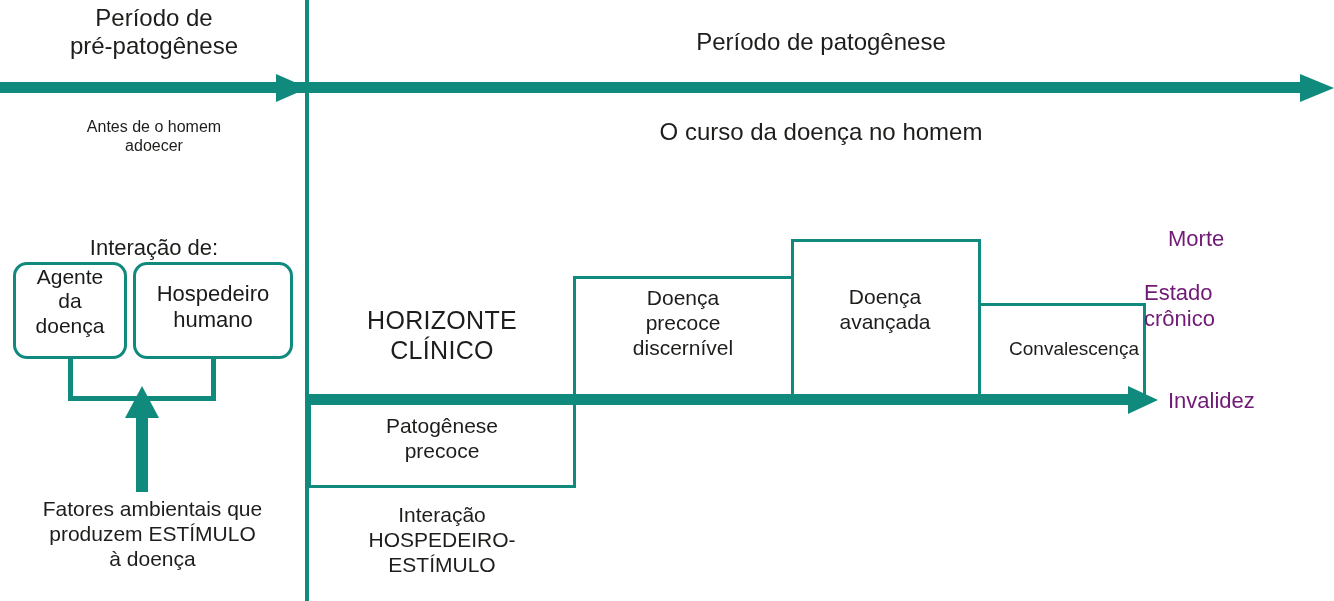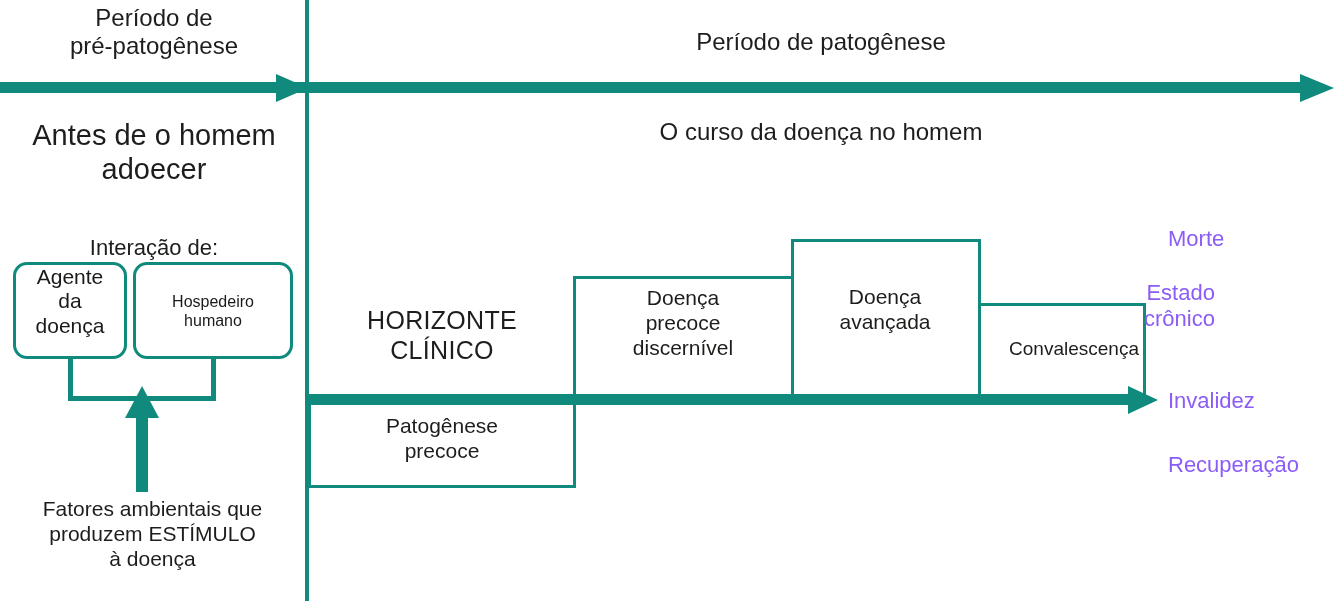--- a/index.html
+++ b/index.html
@@ -24,7 +24,7 @@
   
   #t-pre{left:0px;top:4px;width:308px;font-size:24px;}
   #t-pat{left:308px;top:28px;width:1026px;font-size:24px;}
-  #t-antes{left:0px;top:118px;width:308px;font-size:29px;}
+  #t-antes{left:0px;top:118px;width:308px;font-size:16px;}
   #t-curso{left:308px;top:118px;width:1026px;font-size:24px;}
   #t-inter{left:0px;top:208px;width:308px;font-size:22px;margin-top:27px;}
 

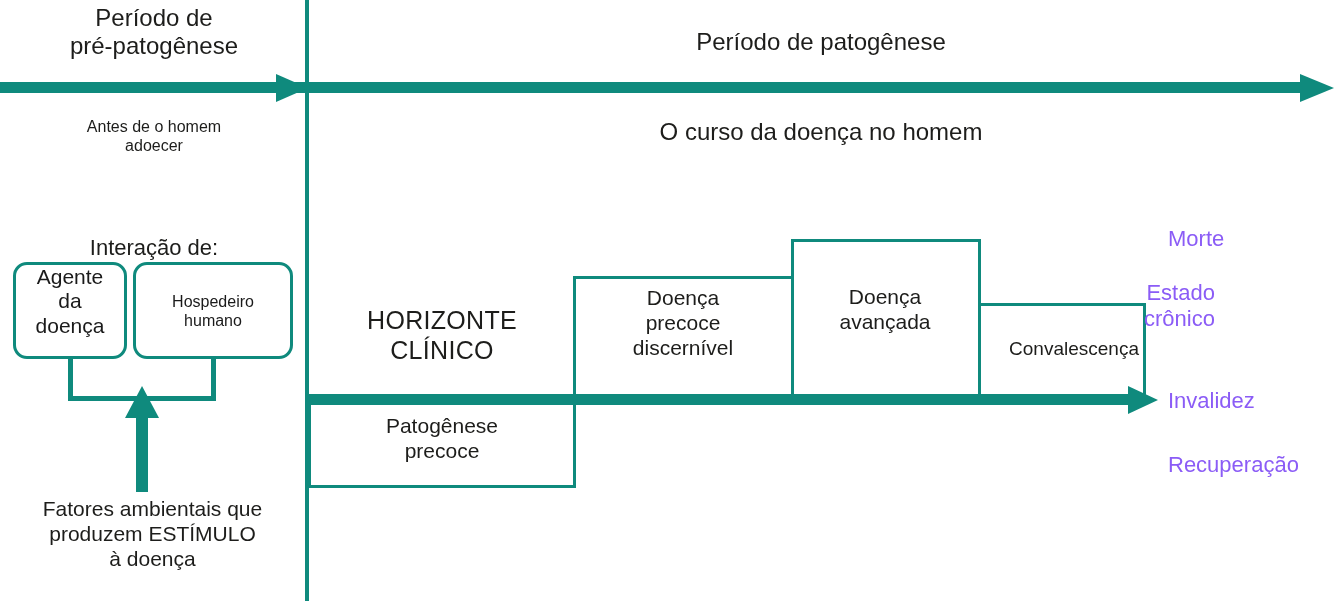--- a/index.html
+++ b/index.html
@@ -46,7 +46,7 @@
   #t-conv{left:982px;top:338px;width:184px;font-size:19px;}
 
   
-  .outcome{position:absolute;text-align:right;font-size:22px;line-height:1.16;color:#8b5cf6;white-space:pre-line;}
+  .outcome{position:absolute;text-align:left;font-size:22px;line-height:1.16;color:#701a75;white-space:pre-line;}
   #o-morte{left:1168px;top:226px;}
   #o-cron{left:1112px;top:280px;margin-left:32px;}
   #o-inval{left:1168px;top:388px;}

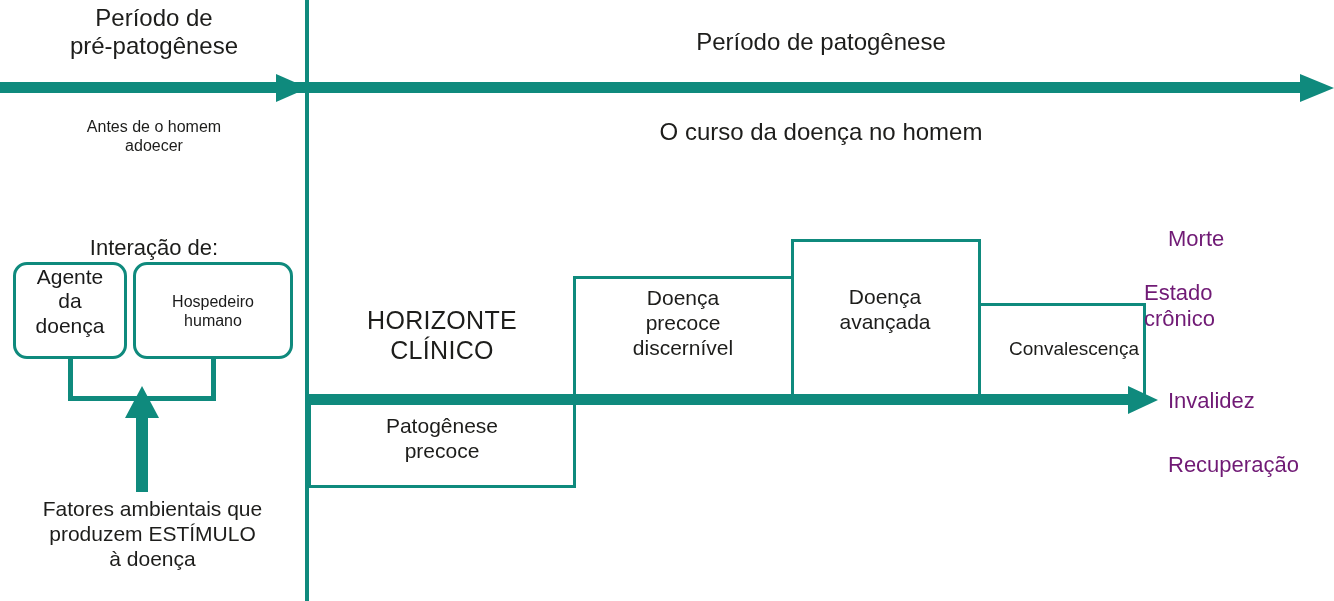--- a/index.html
+++ b/index.html
@@ -32,7 +32,7 @@
   #b-agente{left:13px;top:262px;width:114px;height:97px;}
   #b-agente .inner{font-size:21px;line-height:1.16;text-align:center;}
   #b-hosp{left:133px;top:262px;width:160px;height:97px;}
-  #b-hosp .inner{font-size:16px;line-height:1.16;text-align:center;padding-top:28px;}
+  #b-hosp .inner{font-size:22px;line-height:1.16;text-align:center;padding-top:16px;}
 
   
   #t-fatores{left:0px;top:497px;width:305px;font-size:21px;}

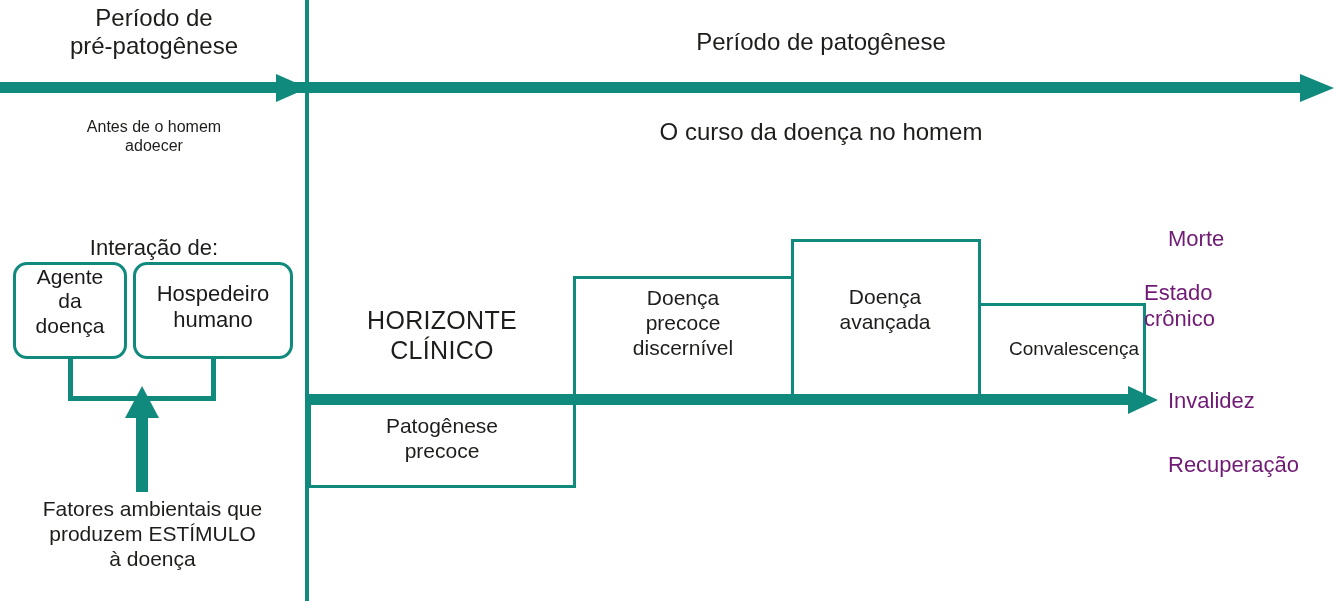--- a/index.html
+++ b/index.html
@@ -120,7 +120,6 @@
   <div class="outcome" id="o-cron">Estado
 crônico</div>
   <div class="outcome" id="o-inval">Invalidez</div>
-  <div class="outcome" id="o-recup">Recuperação</div>
 
 </div>
 

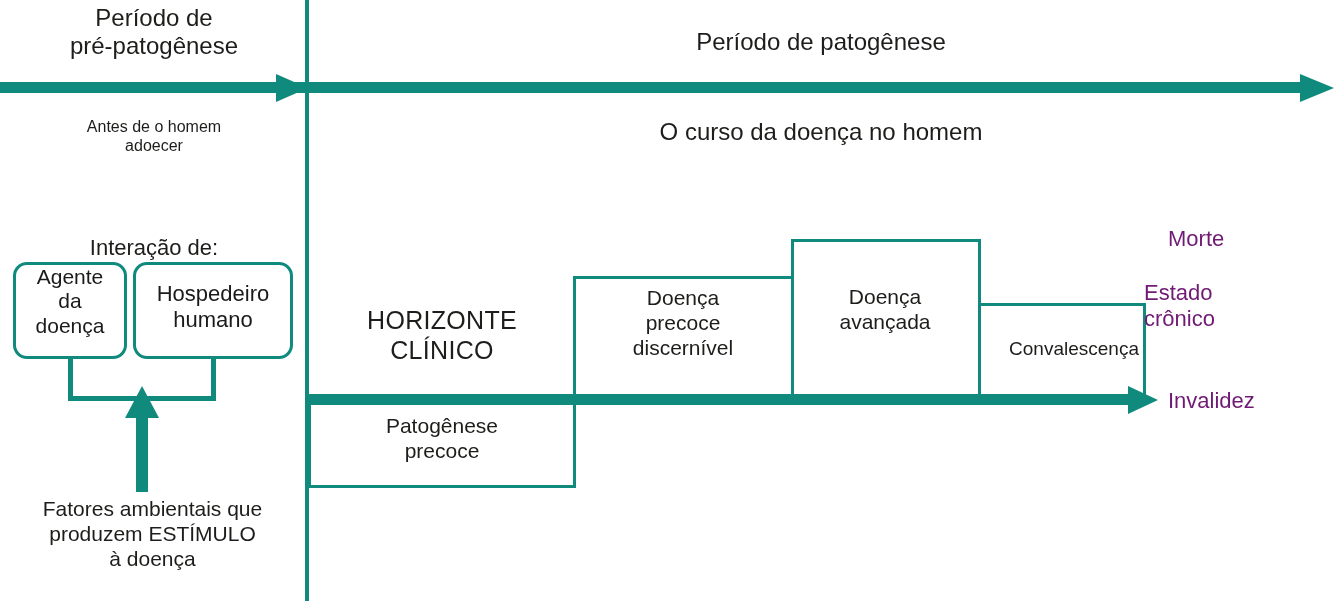--- a/index.html
+++ b/index.html
@@ -109,6 +109,9 @@
 CLÍNICO</div>
   <div class="txt" id="t-patprec">Patogênese
 precoce</div>
+  <div class="txt" id="t-interhe">Interação
+HOSPEDEIRO-
+ESTÍMULO</div>
   <div class="txt" id="t-dpd">Doença
 precoce
 discernível</div>

